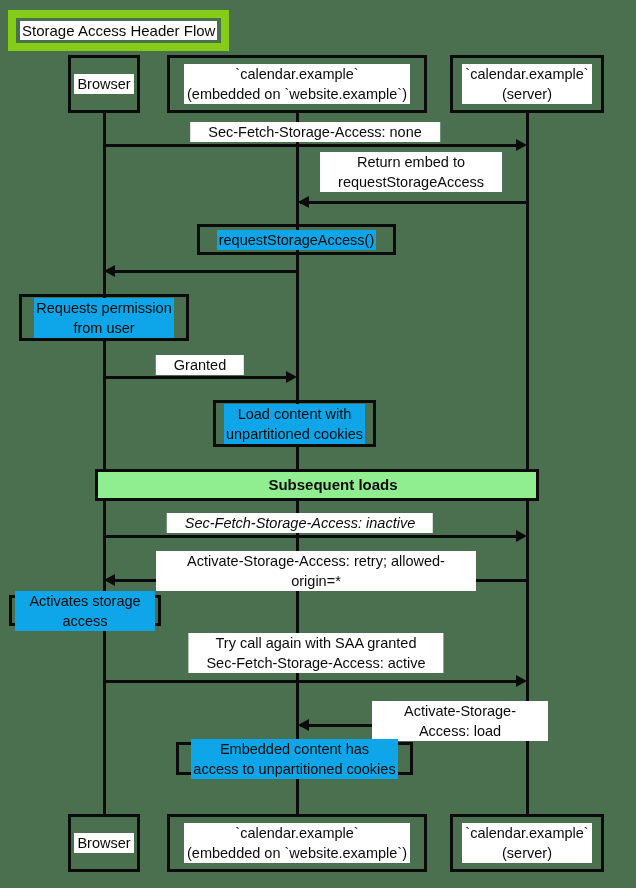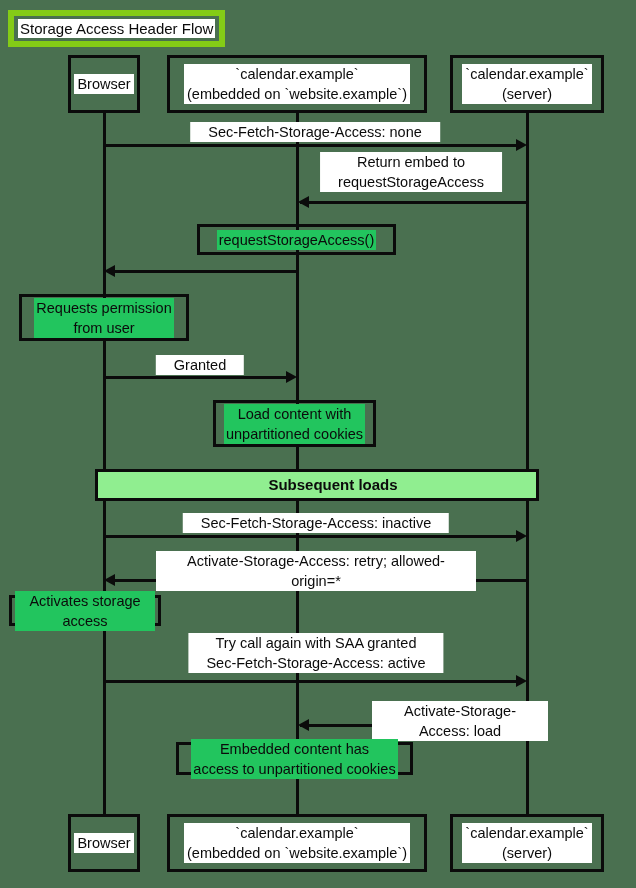--- a/index.html
+++ b/index.html
@@ -24,7 +24,7 @@
     position: absolute;
     left: 8px;
     top: 10px;
-    border: 6px solid #84cc16;
+    border: 8px solid #84cc16;
     background: transparent;
     padding: 3px 4px;
     box-sizing: border-box;

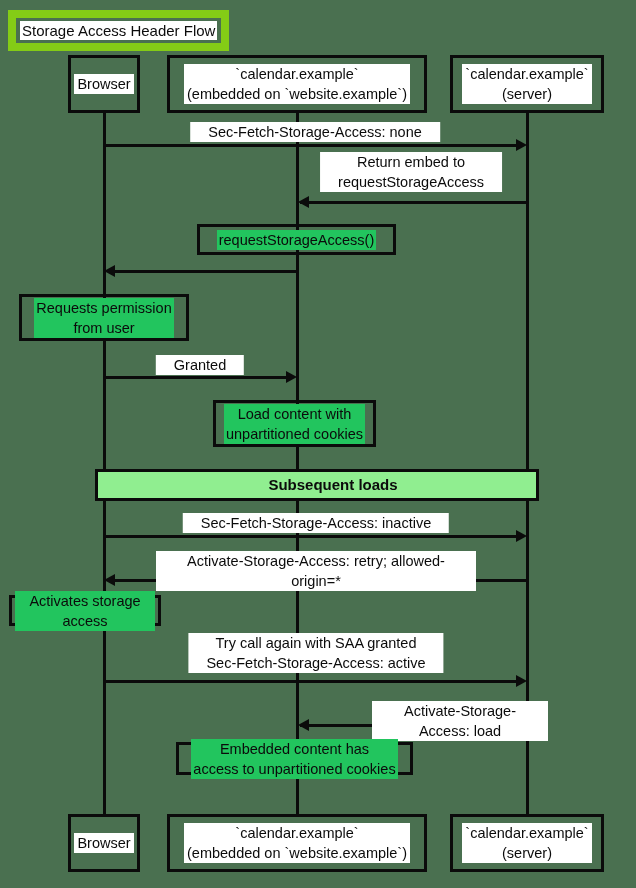--- a/index.html
+++ b/index.html
@@ -110,7 +110,7 @@
     padding: 2px 3px;
   }
   .note-box .note-text {
-    background: #22c55e;
+    background: #0ea5e9;
     color: #0b0b0b;
     font-size: 14.5px;
     line-height: 20px;

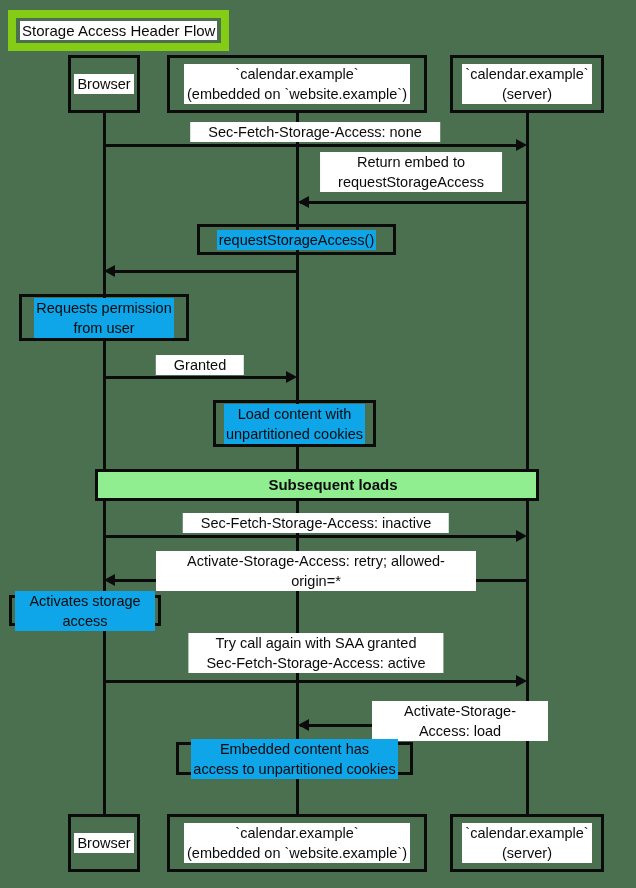--- a/index.html
+++ b/index.html
@@ -201,7 +201,7 @@
 
   <div class="msg-line" style="left:104px; top:535px; width:418px;"></div>
   <div class="arrow-head right" style="left:516px; top:530px;"></div>
-  <div class="msg-label" style="left:316px; top:513px;">Sec-Fetch-Storage-Access: inactive</div>
+  <div class="msg-label" style="left:300px; top:513px;font-style:italic;">Sec-Fetch-Storage-Access: inactive</div>
 
   <div class="msg-line" style="left:108px; top:579px; width:419px;"></div>
   <div class="arrow-head left" style="left:104px; top:574px;"></div>

